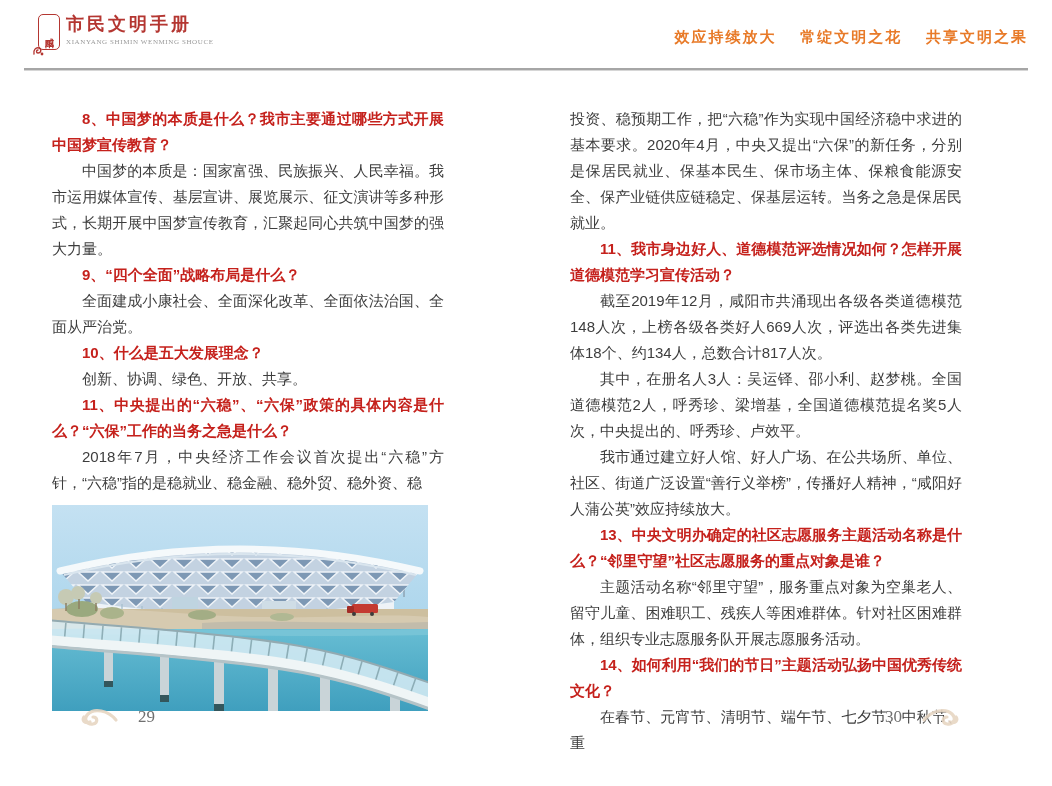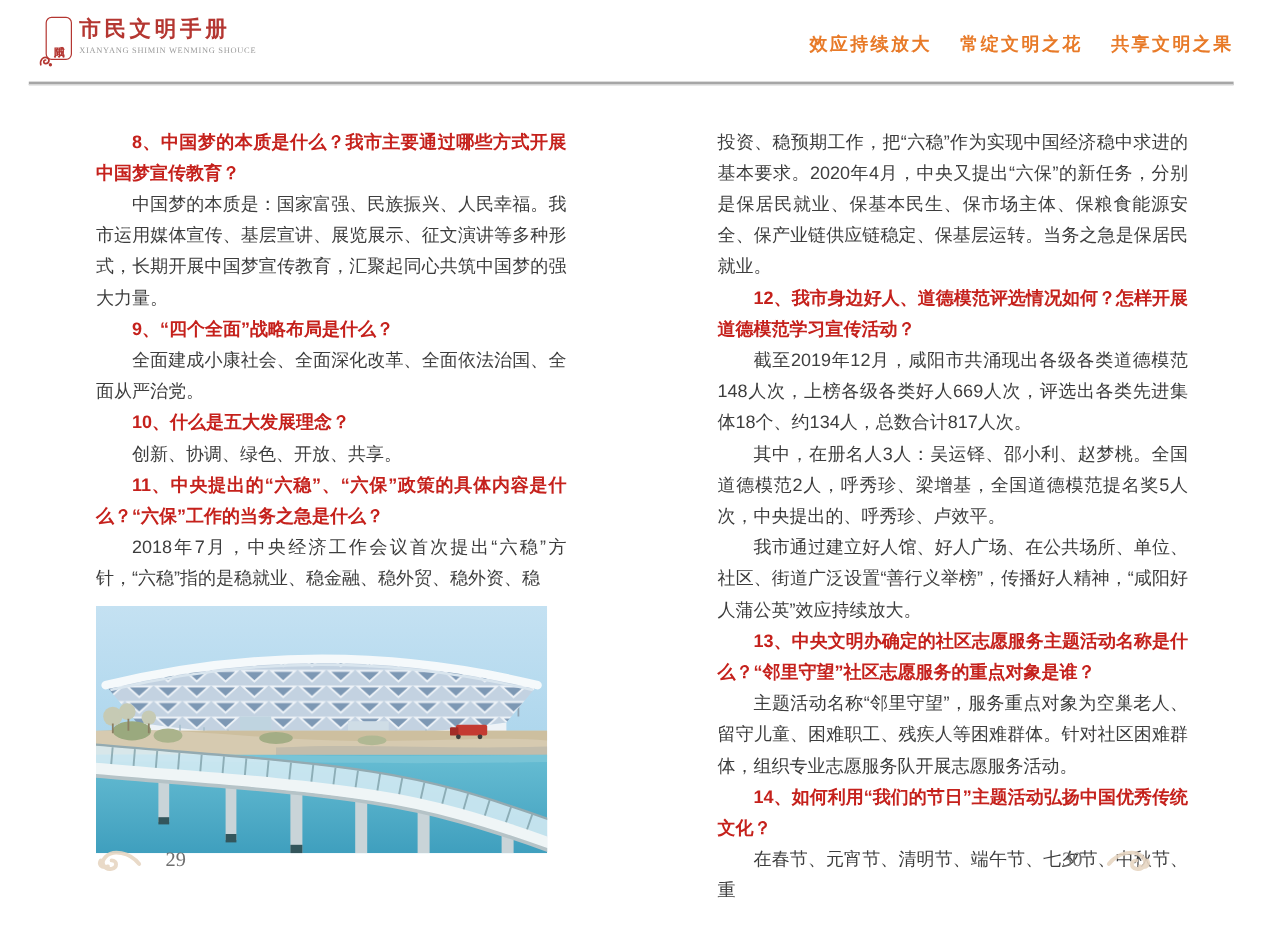--- a/index.html
+++ b/index.html
@@ -61,7 +61,7 @@
   
   main{
     position:absolute;left:0;top:70px;width:1052px;
-    display:flex;padding-left:80px;gap:126px;
+    display:flex;padding-left:52px;gap:126px;
     padding-top:36px;
   }
   .col{width:392px;}

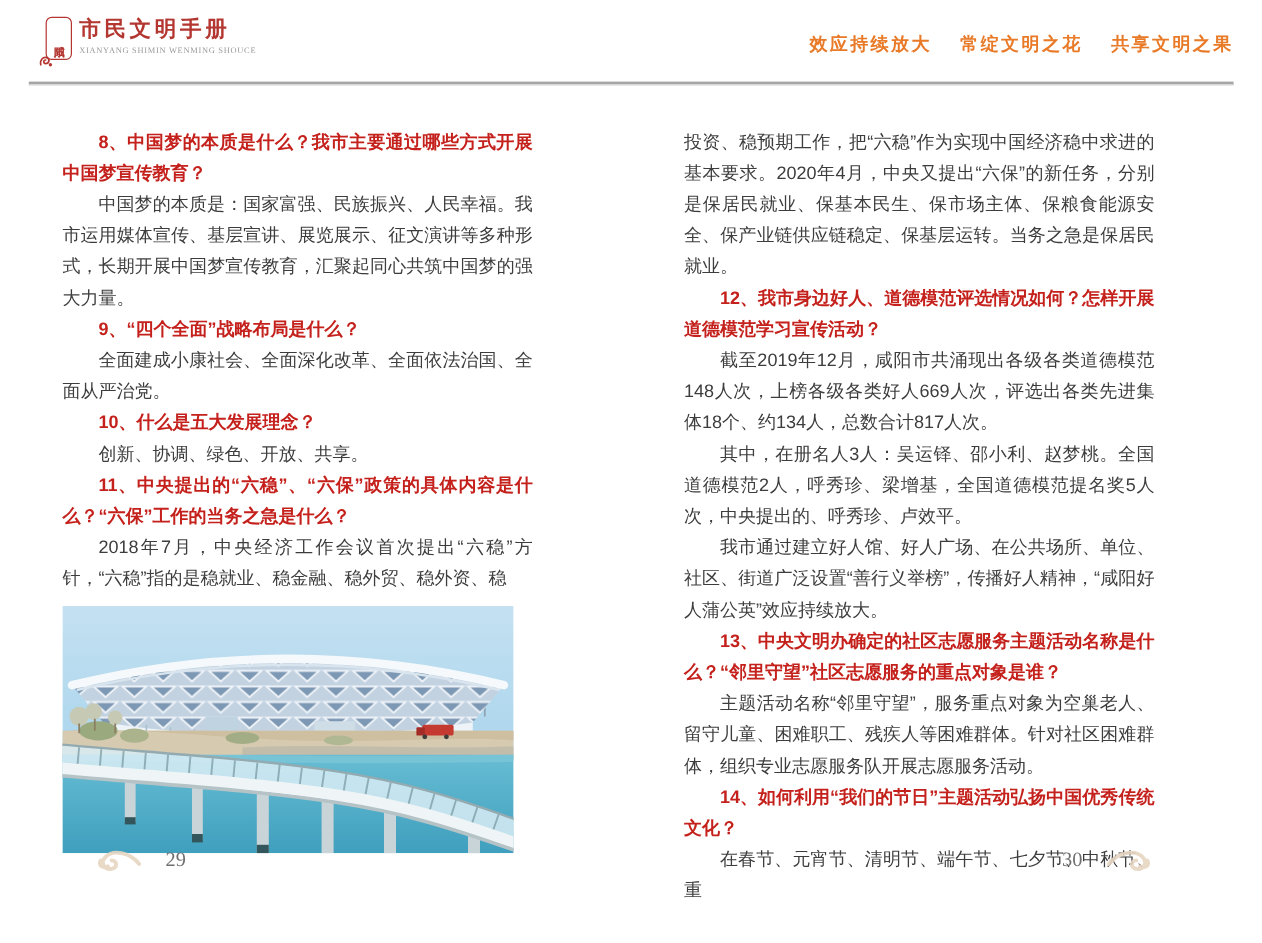--- a/index.html
+++ b/index.html
@@ -220,7 +220,7 @@
 
   <section class="col">
     <p class="b noindent">投资、稳预期工作，把“六稳”作为实现中国经济稳中求进的基本要求。2020年4月，中央又提出“六保”的新任务，分别是保居民就业、保基本民生、保市场主体、保粮食能源安全、保产业链供应链稳定、保基层运转。当务之急是保居民就业。</p>
-    <p class="h">12、我市身边好人、道德模范评选情况如何？怎样开展道德模范学习宣传活动？</p>
+    <p class="h">11、我市身边好人、道德模范评选情况如何？怎样开展道德模范学习宣传活动？</p>
     <p class="b">截至2019年12月，咸阳市共涌现出各级各类道德模范148人次，上榜各级各类好人669人次，评选出各类先进集体18个、约134人，总数合计817人次。</p>
     <p class="b">其中，在册名人3人：吴运铎、邵小利、赵梦桃。全国道德模范2人，呼秀珍、梁增基，全国道德模范提名奖5人次，中央提出的、呼秀珍、卢效平。</p>
     <p class="b">我市通过建立好人馆、好人广场、在公共场所、单位、社区、街道广泛设置“善行义举榜”，传播好人精神，“咸阳好人蒲公英”效应持续放大。</p>

